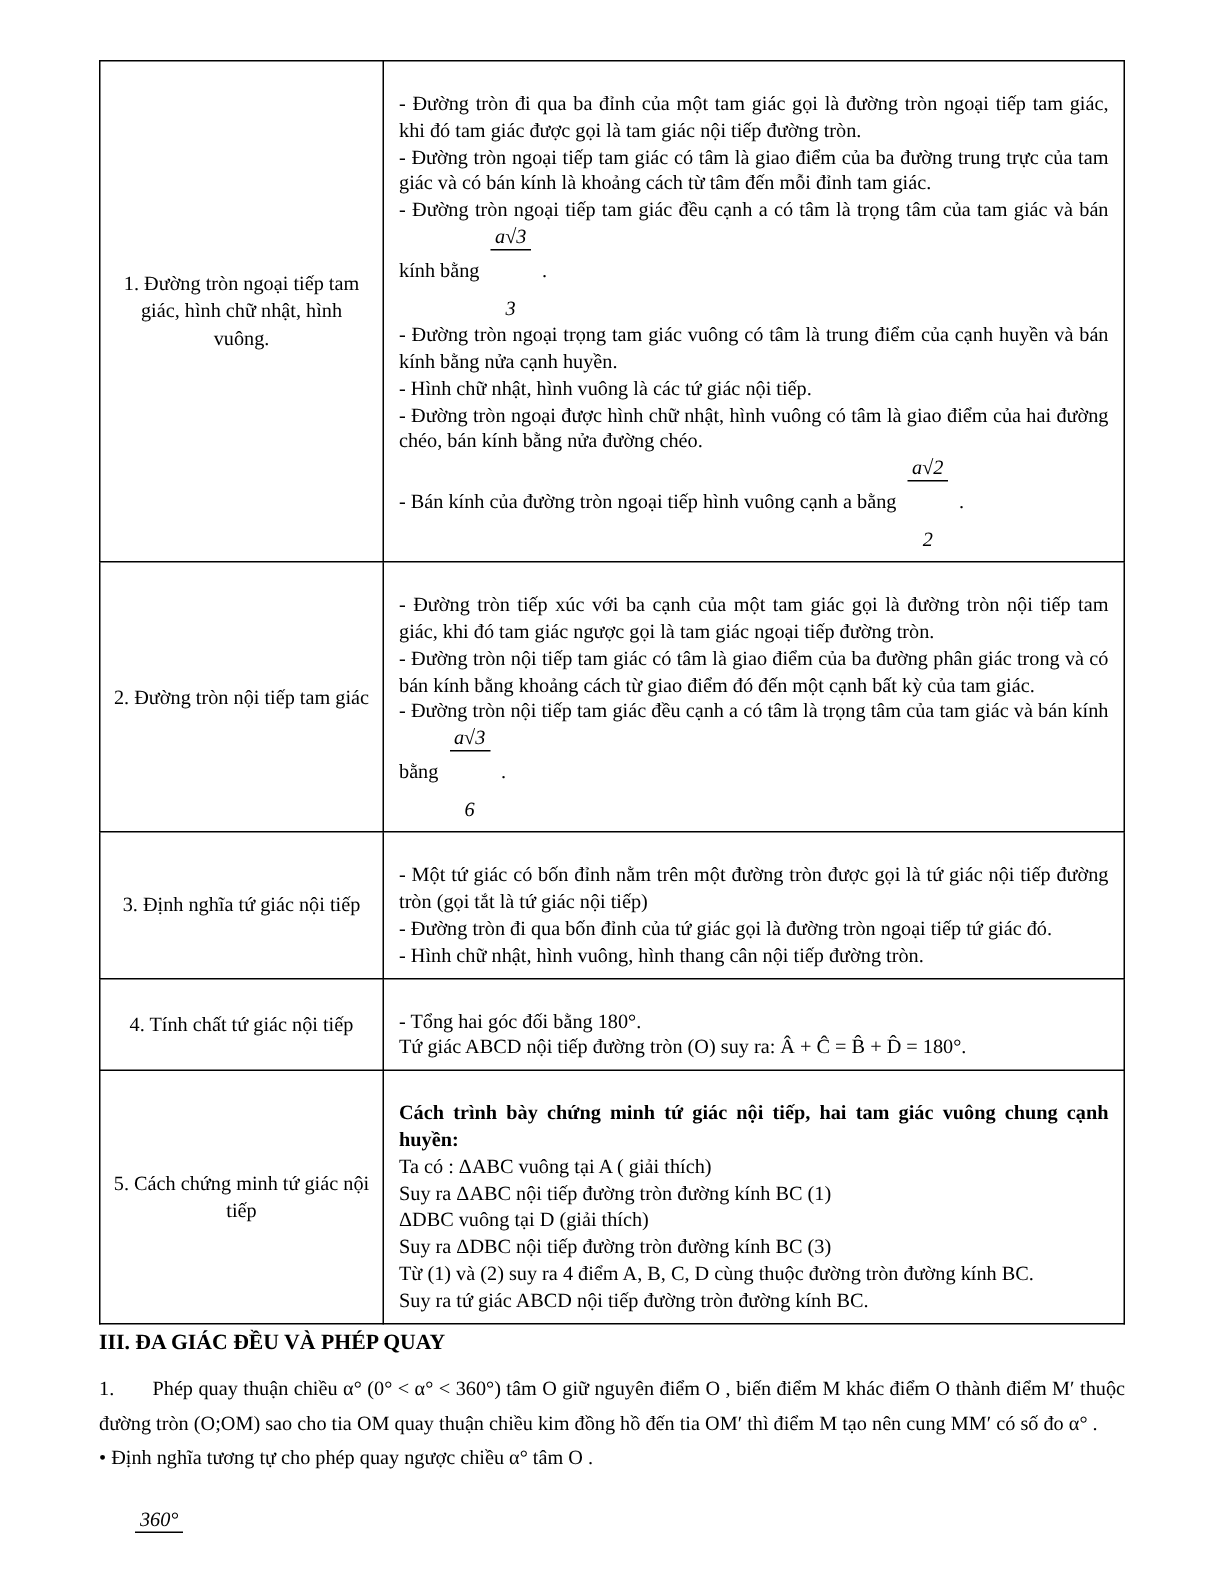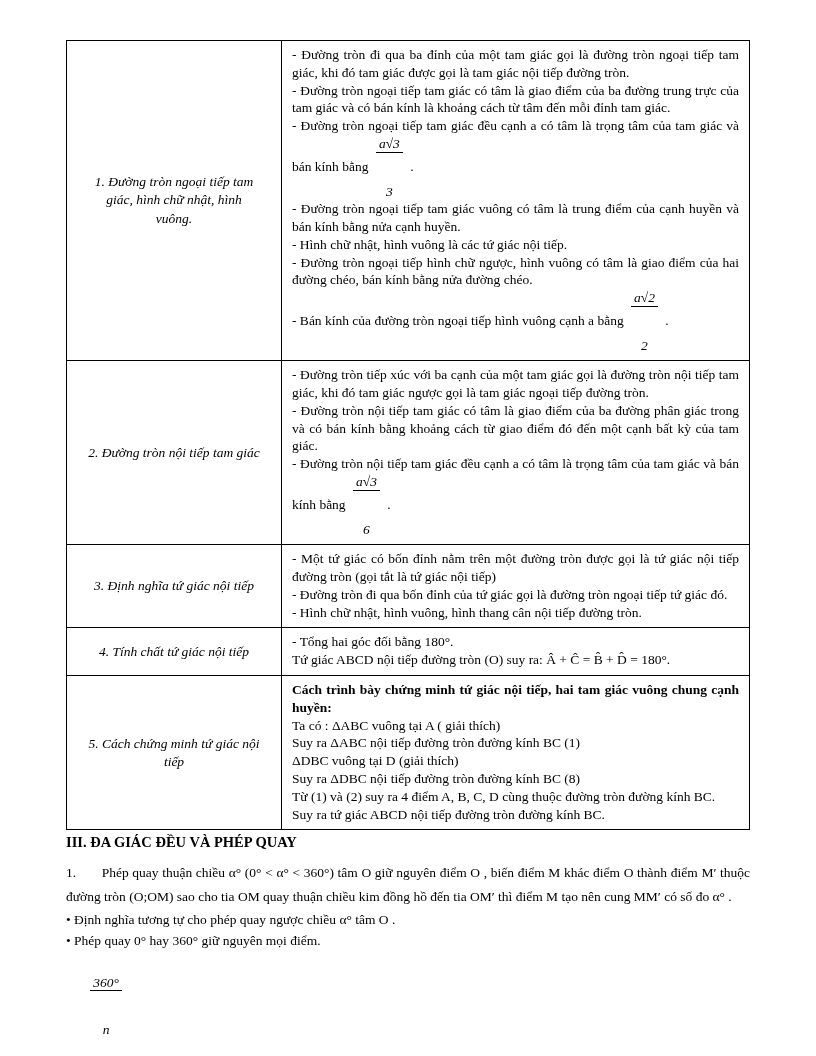--- a/index.html
+++ b/index.html
@@ -16,7 +16,7 @@
   td.label {
     width: 172px; text-align: center; padding: 6px 21px; line-height: 1.35; font-style: italic;
   }
-  td.content { padding: 5px 10px 6px 10px; text-align: justify; }
+  td.content { padding: 19px 10px 6px 10px; text-align: justify; }
   .para { line-height: 1.32; margin: 0; }
   .b { font-weight: bold; }
   .frac {

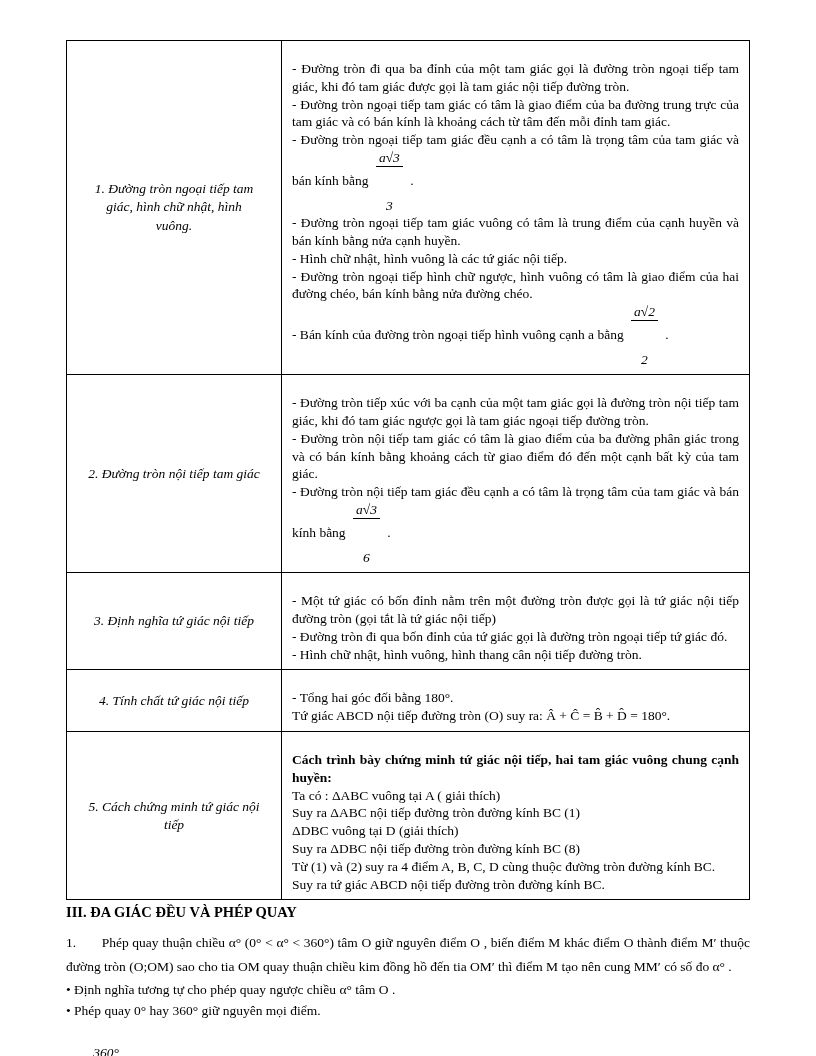--- a/index.html
+++ b/index.html
@@ -14,7 +14,7 @@
   table.main { border-collapse: collapse; width: 100%; table-layout: fixed; }
   table.main td { border: 1.5px solid #000; vertical-align: middle; }
   td.label {
-    width: 172px; text-align: center; padding: 6px 21px; line-height: 1.35; font-style: italic;
+    width: 172px; text-align: center; padding: 6px 8px; line-height: 1.35;
   }
   td.content { padding: 19px 10px 6px 10px; text-align: justify; }
   .para { line-height: 1.32; margin: 0; }

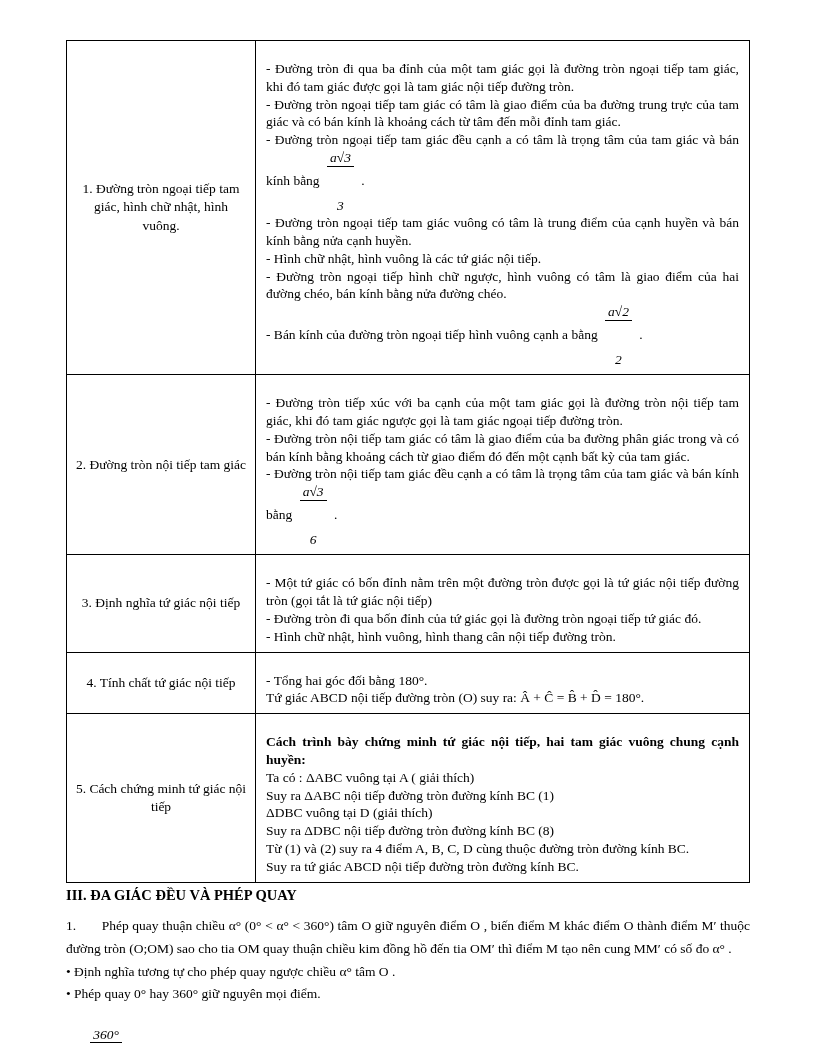--- a/index.html
+++ b/index.html
@@ -55,7 +55,7 @@
               </span>
             <span>.</span>
           </div>
-          <div class="para">- Đường tròn ngoại tiếp tam giác vuông có tâm là trung điểm của cạnh huyền và bán kính bằng nửa cạnh huyền.</div>
+          <div class="para">- Đường tròn ngoại trọng tam giác vuông có tâm là trung điểm của cạnh huyền và bán kính bằng nửa cạnh huyền.</div>
           <div class="para">- Hình chữ nhật, hình vuông là các tứ giác nội tiếp.</div>
           <div class="para">- Đường tròn ngoại tiếp hình chữ ngược, hình vuông có tâm là giao điểm của hai đường chéo, bán kính bằng nửa đường chéo.</div>
           <div class="para">

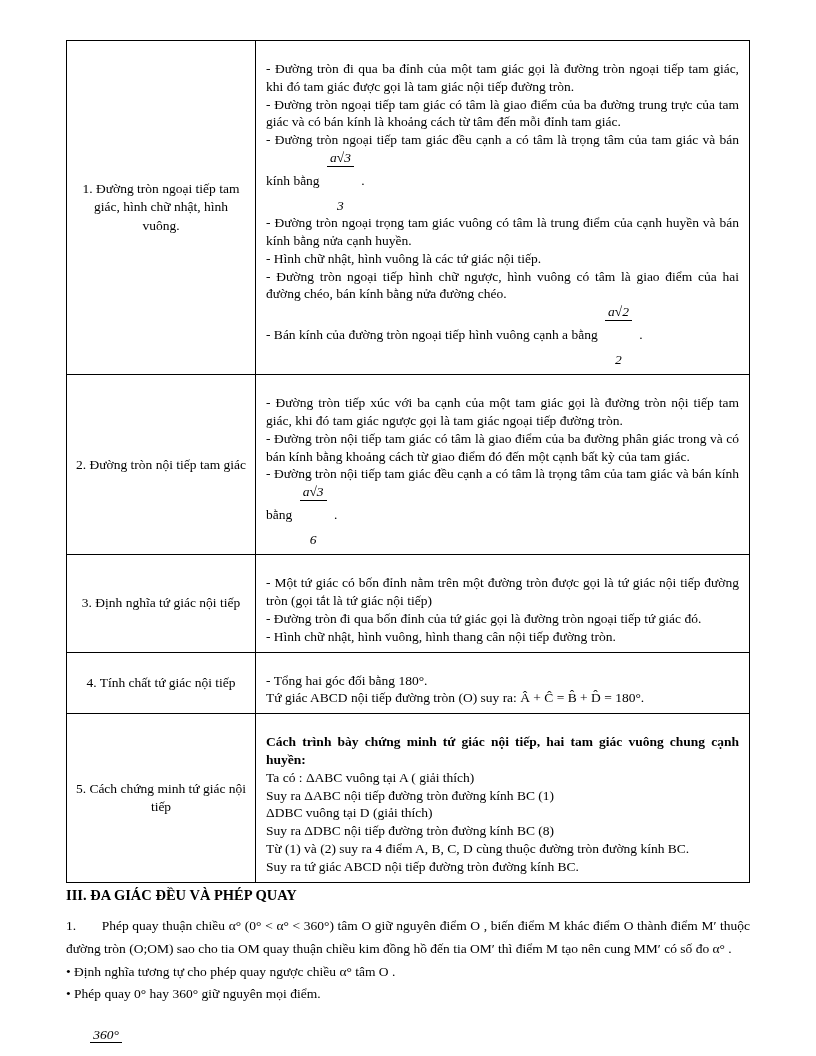--- a/index.html
+++ b/index.html
@@ -57,7 +57,7 @@
           </div>
           <div class="para">- Đường tròn ngoại trọng tam giác vuông có tâm là trung điểm của cạnh huyền và bán kính bằng nửa cạnh huyền.</div>
           <div class="para">- Hình chữ nhật, hình vuông là các tứ giác nội tiếp.</div>
-          <div class="para">- Đường tròn ngoại tiếp hình chữ ngược, hình vuông có tâm là giao điểm của hai đường chéo, bán kính bằng nửa đường chéo.</div>
+          <div class="para">- Đường tròn ngoại được hình chữ nhật, hình vuông có tâm là giao điểm của hai đường chéo, bán kính bằng nửa đường chéo.</div>
           <div class="para">
             <span>- Bán kính của đường tròn ngoại tiếp hình vuông cạnh a bằng</span>
             <span class="frac">

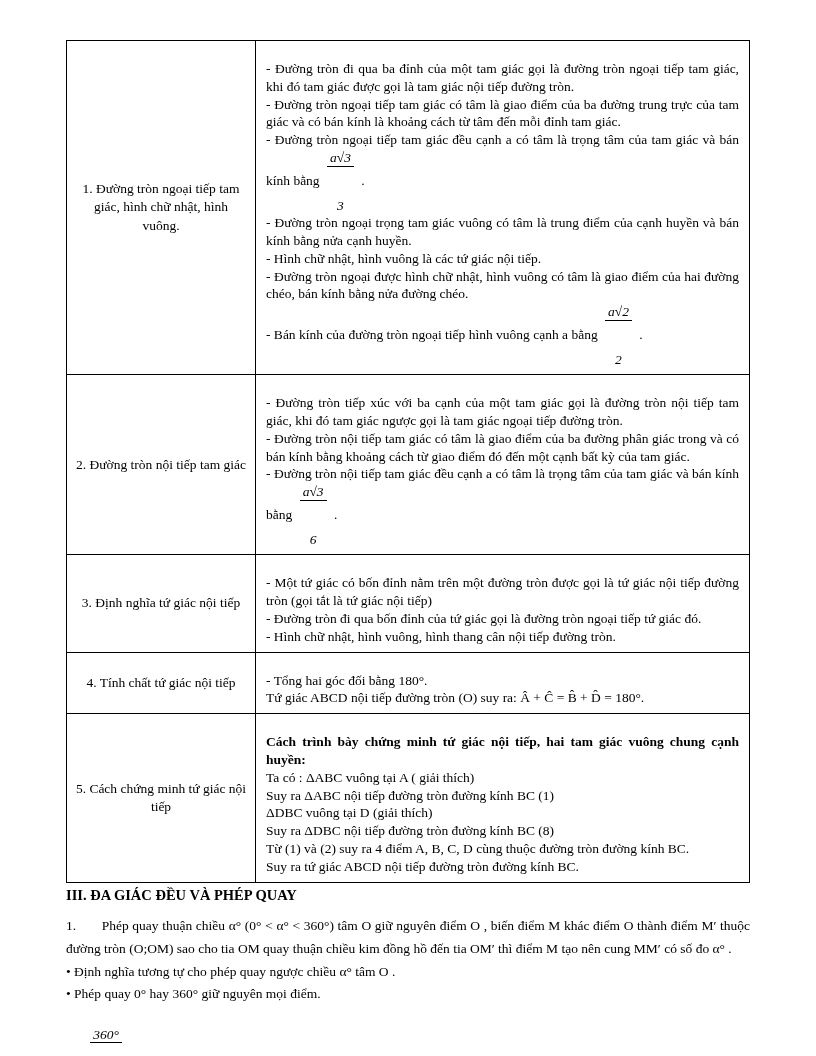--- a/index.html
+++ b/index.html
@@ -109,7 +109,7 @@
           <div class="para">Ta có : ΔABC vuông tại A ( giải thích)</div>
           <div class="para">Suy ra ΔABC nội tiếp đường tròn đường kính BC (1)</div>
           <div class="para">ΔDBC vuông tại D (giải thích)</div>
-          <div class="para">Suy ra ΔDBC nội tiếp đường tròn đường kính BC (8)</div>
+          <div class="para">Suy ra ΔDBC nội tiếp đường tròn đường kính BC (3)</div>
           <div class="para">Từ (1) và (2) suy ra 4 điểm A, B, C, D cùng thuộc đường tròn đường kính BC.</div>
           <div class="para">Suy ra tứ giác ABCD nội tiếp đường tròn đường kính BC.</div>
         </td>

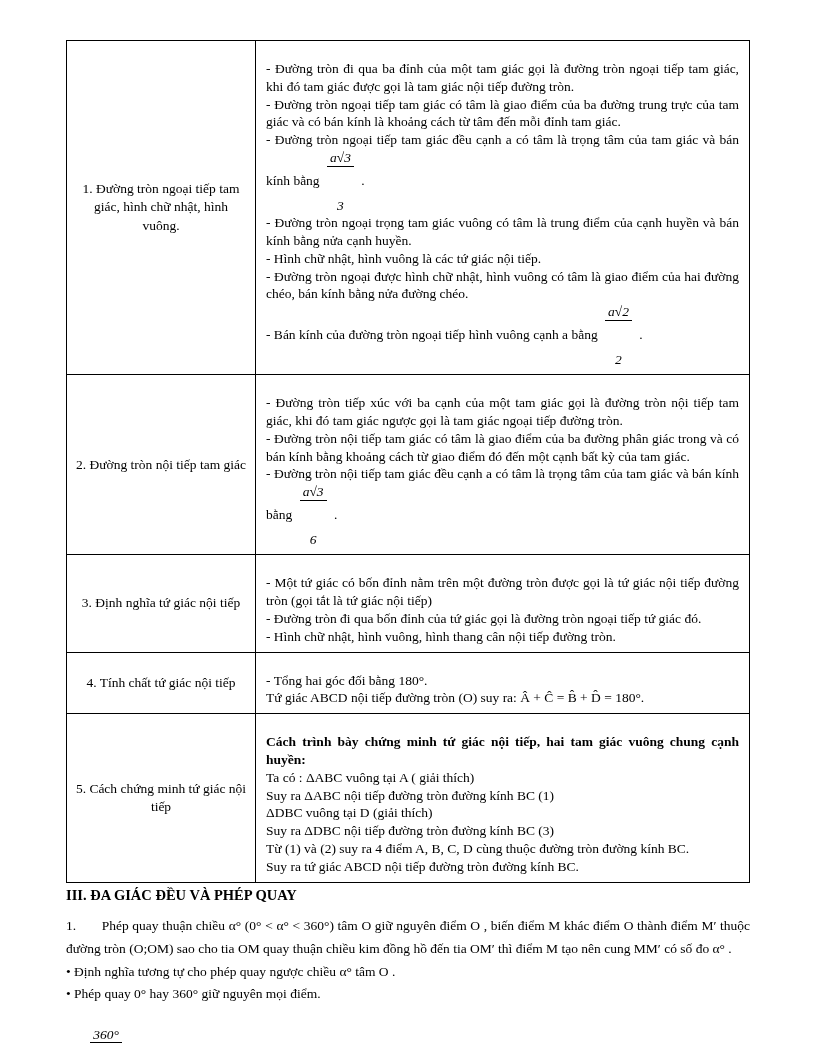--- a/index.html
+++ b/index.html
@@ -122,7 +122,6 @@
     <div class="sec-title">III. ĐA GIÁC ĐỀU VÀ PHÉP QUAY</div>
     <div class="para">1.&nbsp;&nbsp;&nbsp;&nbsp;&nbsp;&nbsp;&nbsp;Phép quay thuận chiều α° (0° &lt; α° &lt; 360°) tâm O giữ nguyên điểm O , biến điểm M khác điểm O thành điểm M′ thuộc đường tròn (O;OM) sao cho tia OM quay thuận chiều kim đồng hồ đến tia OM′ thì điểm M tạo nên cung MM′ có số đo α° .</div>
     <div class="para tight">• Định nghĩa tương tự cho phép quay ngược chiều α° tâm O .</div>
-    <div class="para tight">• Phép quay 0° hay 360° giữ nguyên mọi điểm.</div>
     <div class="para tight">
       <span class="frac"><span class="fnum">360°</span><span class="fden">n</span></span>
     </div>

